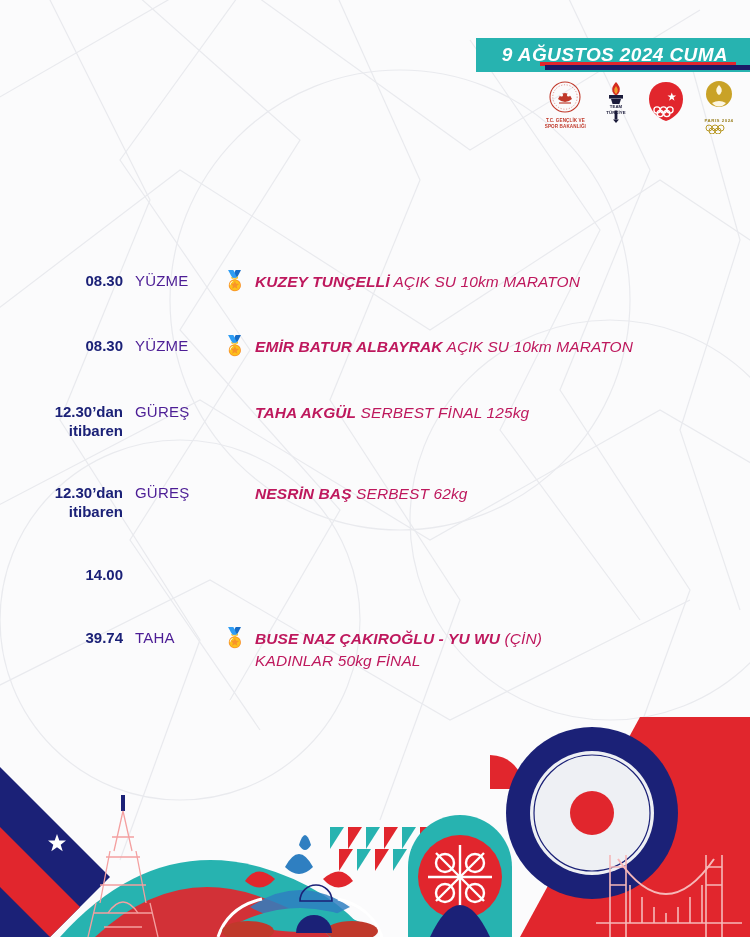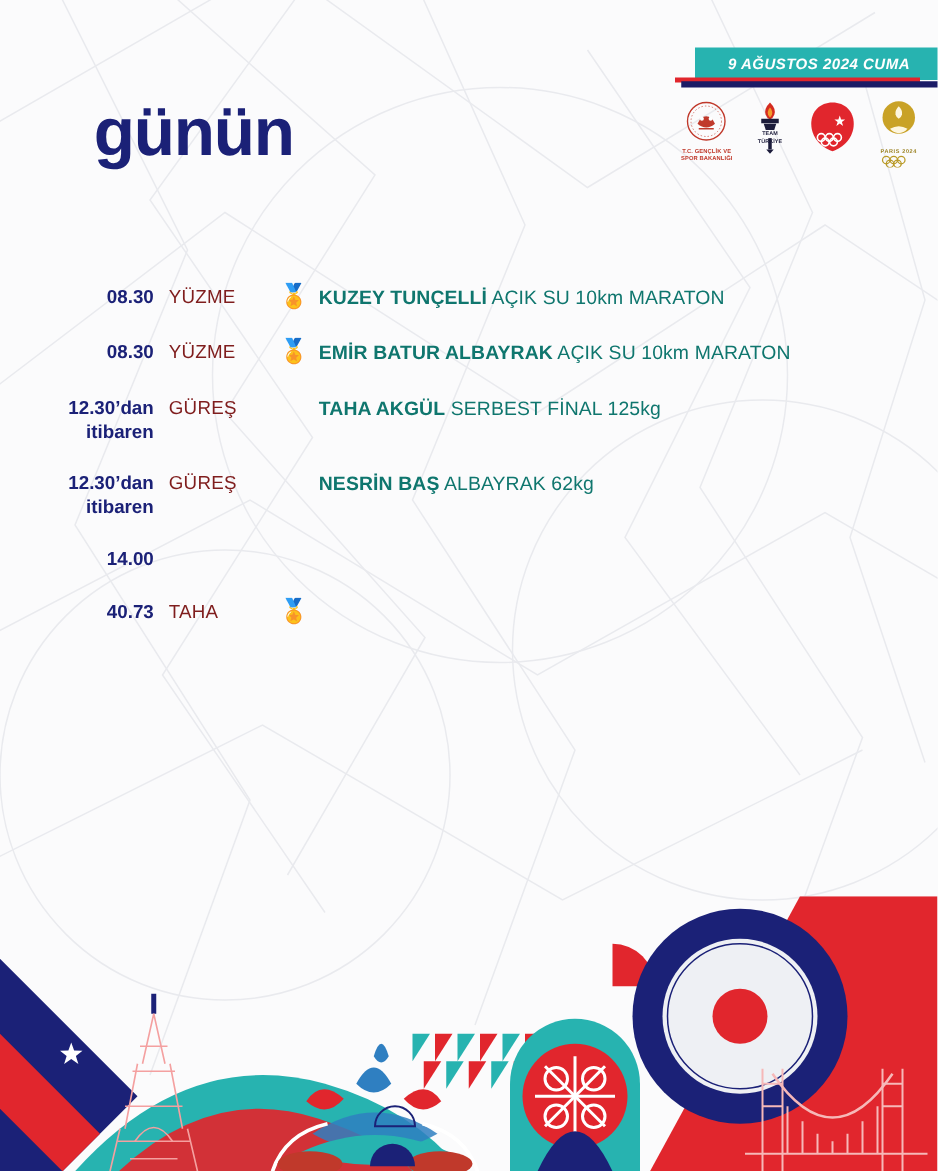--- a/index.html
+++ b/index.html
@@ -26,7 +26,7 @@
     color:#ffffff;
     font-style:italic;
     font-weight:bold;
-    font-size:12px;
+    font-size:19px;
     letter-spacing:.4px;
     padding:6px 22px 6px 26px;
     white-space:nowrap;

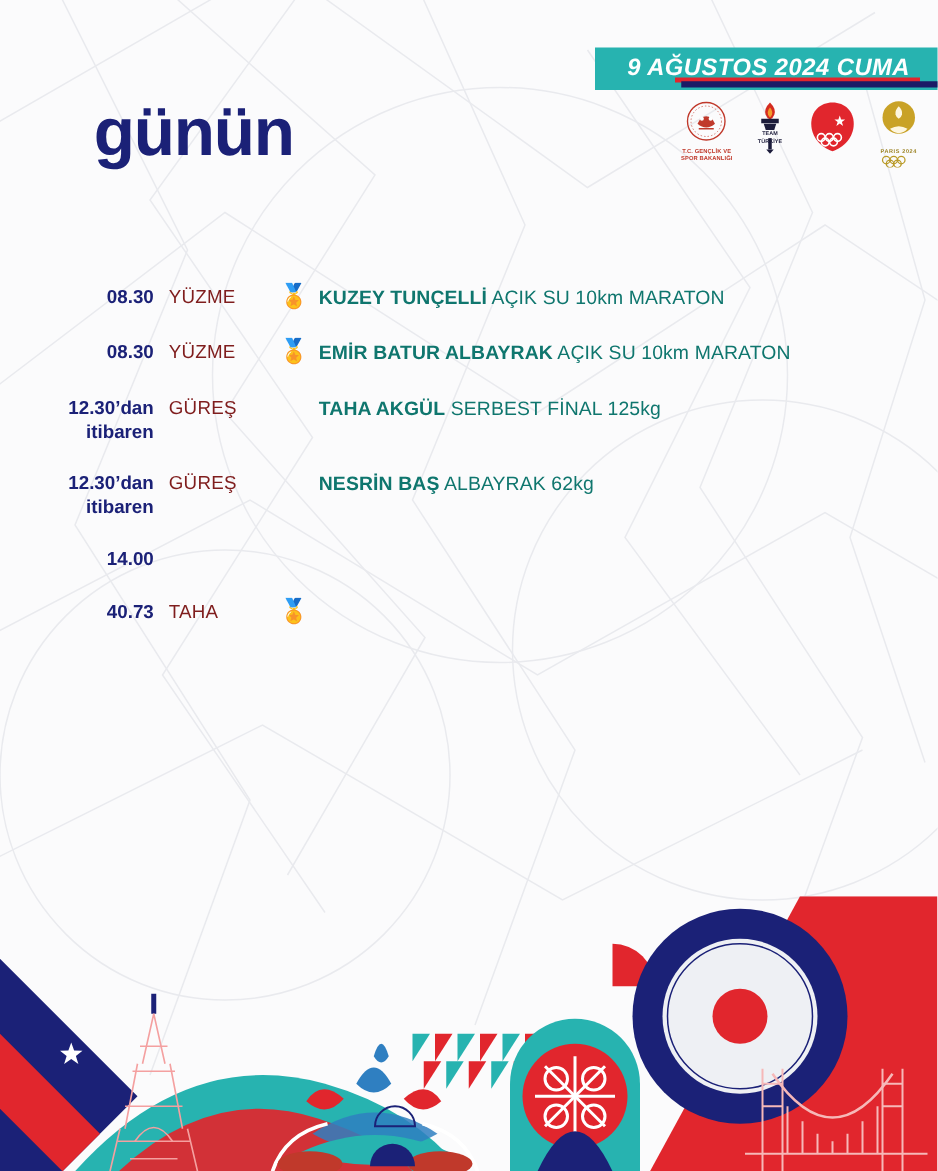--- a/index.html
+++ b/index.html
@@ -200,7 +200,6 @@
 </div>
 
 <h1 class="page-title">
-  <span>günün</span>
 </h1>
 
 <div class="schedule">

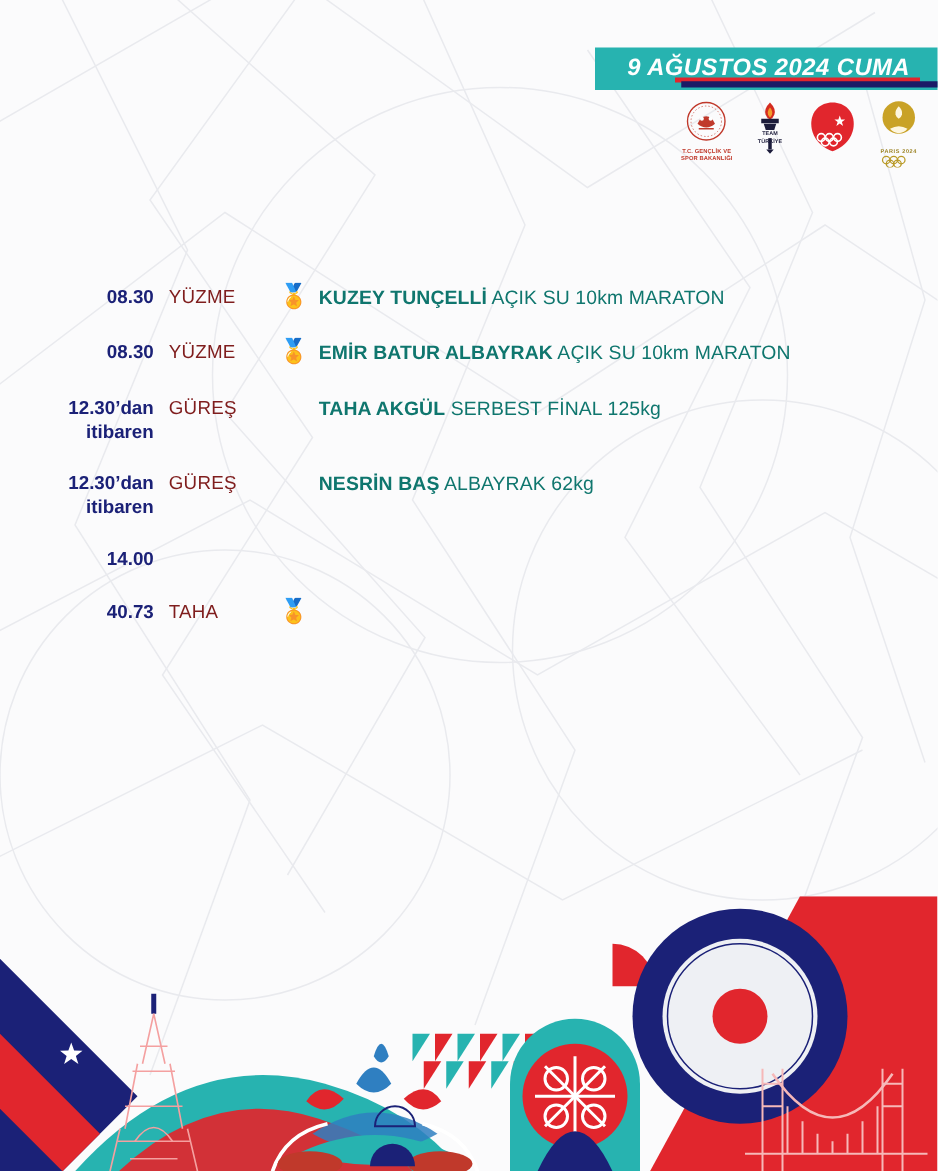--- a/index.html
+++ b/index.html
@@ -71,6 +71,7 @@
   .row{
     display:flex; align-items:flex-start;
     margin-bottom:22px;
+    margin-top:43px;
   }
   .col-time{
     width:123px; flex:0 0 123px;

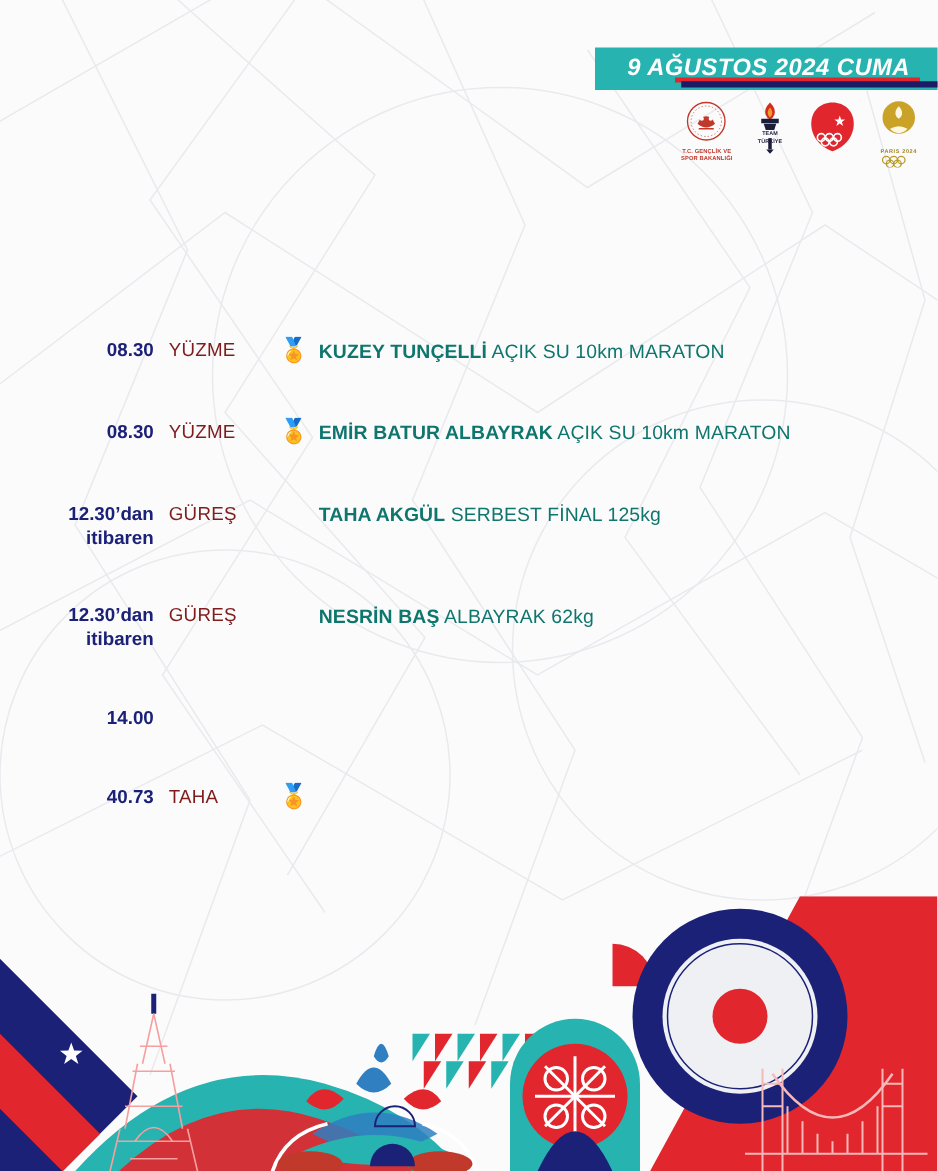--- a/index.html
+++ b/index.html
@@ -82,7 +82,7 @@
   .col-sport{
     width:80px; flex:0 0 80px;
     margin-left:12px;
-    font-size:15px; color:#7f1d1d;
+    font-size:15px; color:#4c1d95;
     line-height:1.25; padding-top:1px;
     letter-spacing:.2px;
   }

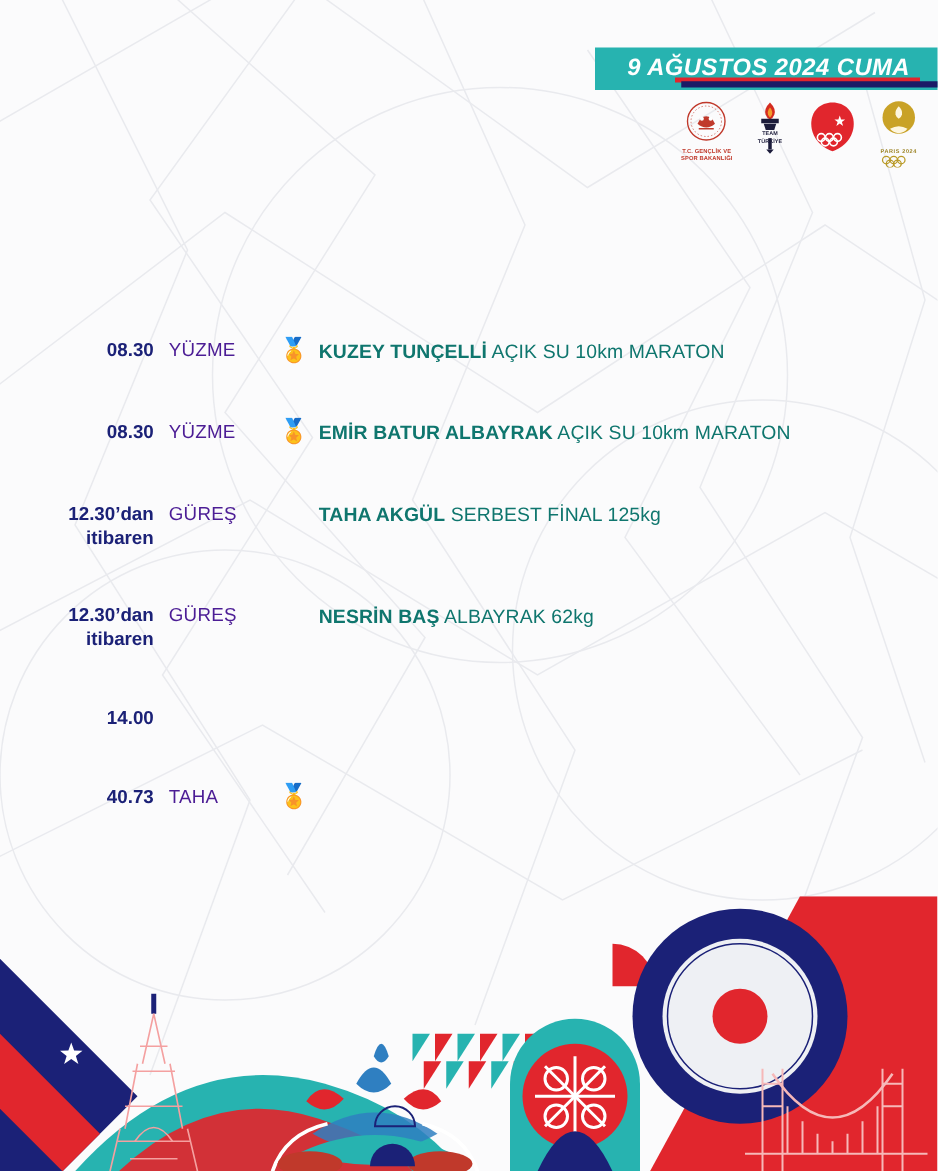--- a/index.html
+++ b/index.html
@@ -92,9 +92,10 @@
   }
   .col-event{
     flex:1 1 auto;
-    font-size:15.5px; color:#0f766e;
+    font-size:15.5px; color:#be185d;
     line-height:1.45; padding-top:0px;
     letter-spacing:.1px;
+    font-style:italic;
   }
   .col-event .athlete{ font-weight:bold; }
   .col-event .detail{ font-weight:normal; }

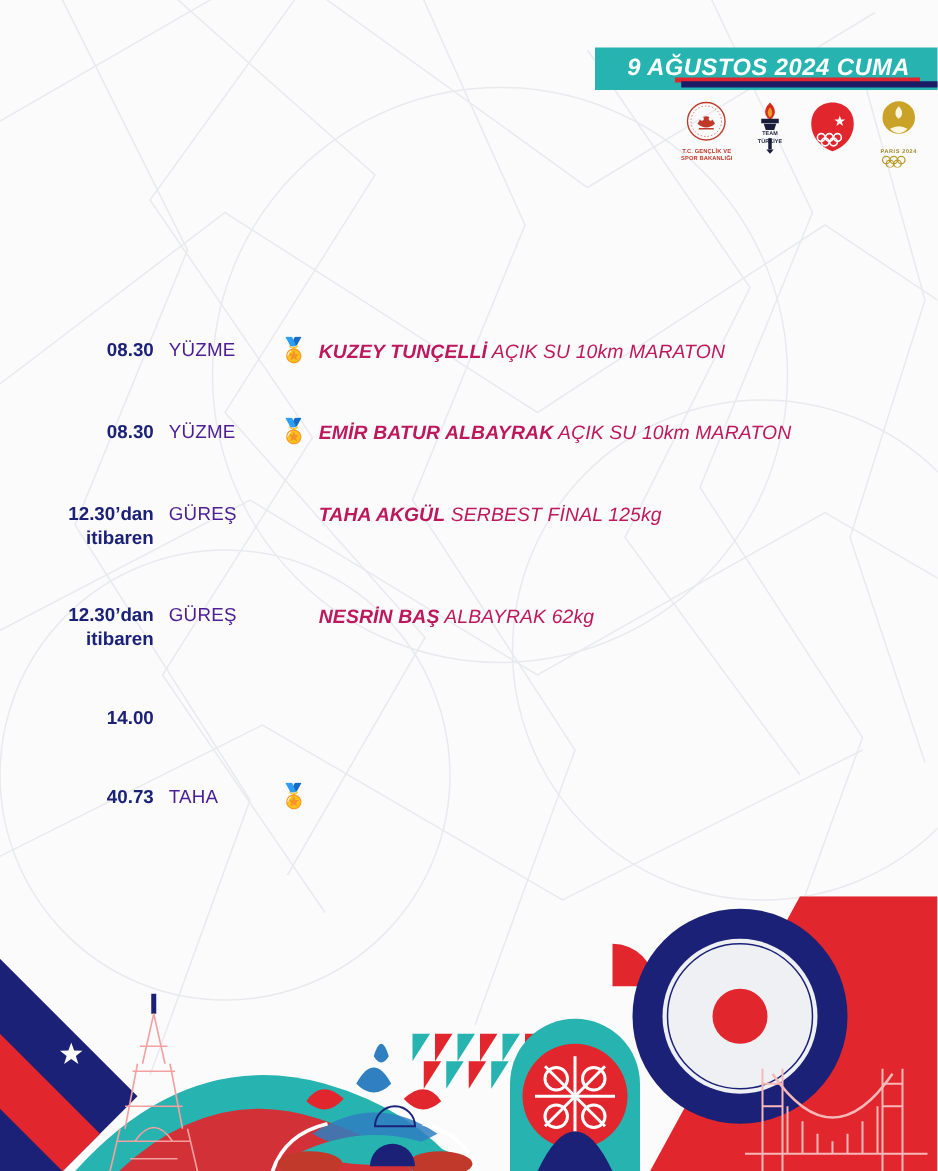--- a/index.html
+++ b/index.html
@@ -227,7 +227,7 @@
       <div class="col-time"><span>12.30’dan</span><br><span>itibaren</span></div>
       <div class="col-sport"><span>GÜREŞ</span></div>
       <div class="col-medal"></div>
-      <div class="col-event"><span class="athlete">NESRİN BAŞ</span><span class="detail"> ALBAYRAK 62kg</span></div>
+      <div class="col-event"><span class="athlete">NESRİN BAŞ</span><span class="detail"> SERBEST 62kg</span></div>
     </div>
     <div class="row">
       <div class="col-time"><span>14.00</span></div>

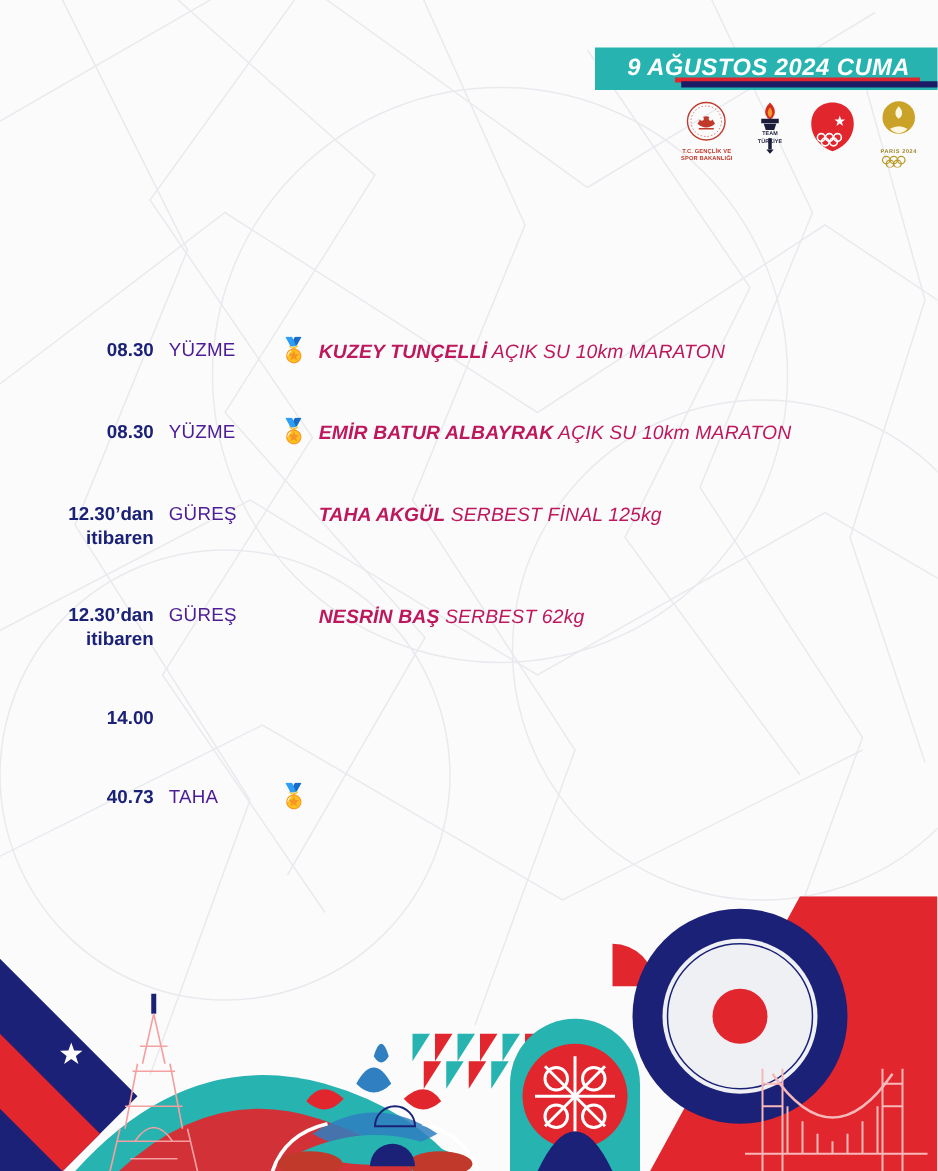--- a/index.html
+++ b/index.html
@@ -234,7 +234,7 @@
       <div class="col-medal"></div>
     </div>
     <div class="row">
-      <div class="col-time"><span>40.73</span></div>
+      <div class="col-time"><span>39.74</span></div>
       <div class="col-sport"><span>TAHA</span></div>
       <div class="col-medal">🏅</div>
     </div>

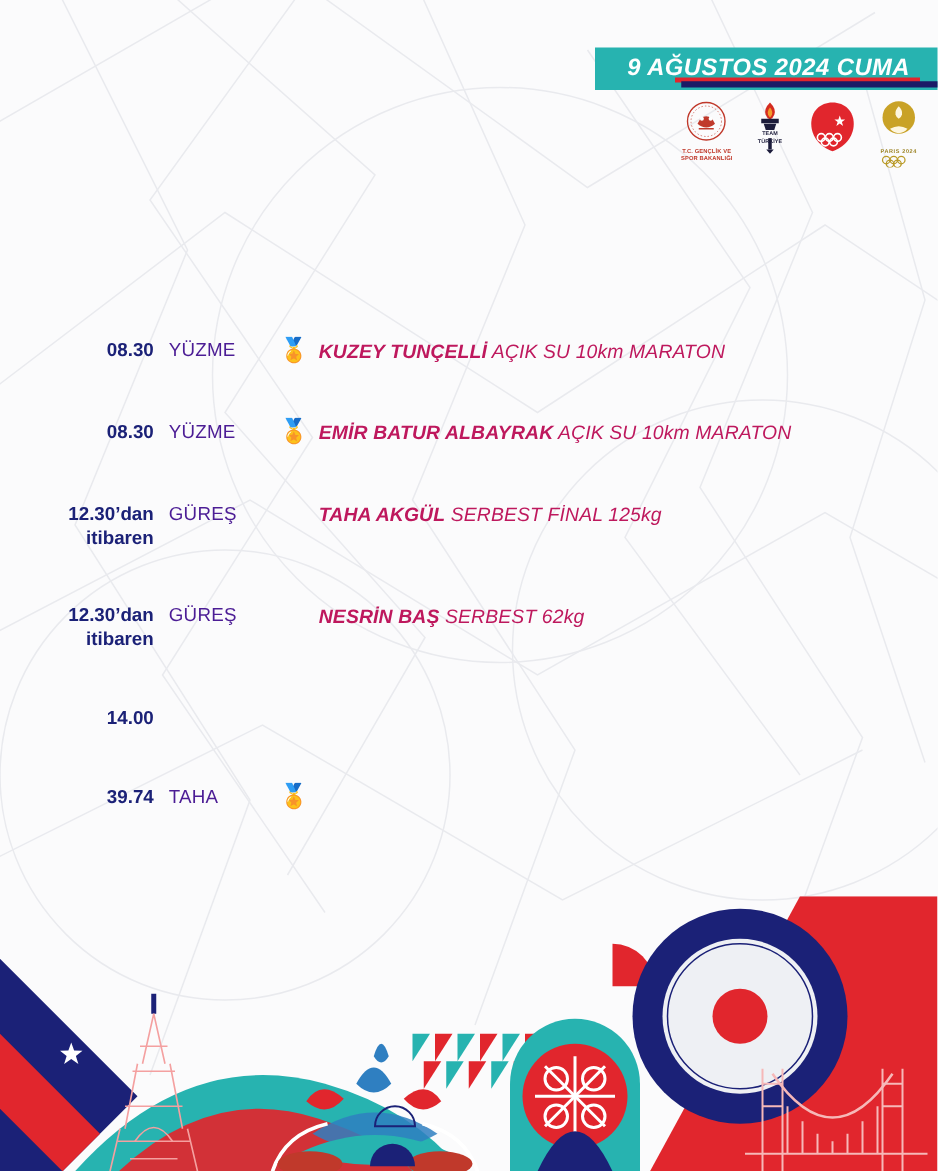--- a/index.html
+++ b/index.html
@@ -237,6 +237,7 @@
       <div class="col-time"><span>39.74</span></div>
       <div class="col-sport"><span>TAHA</span></div>
       <div class="col-medal">🏅</div>
+      <div class="col-event"><span class="athlete">BUSE NAZ ÇAKIROĞLU - YU WU</span><span class="detail"> (ÇİN)</span><span class="line2">KADINLAR 50kg FİNAL</span></div>
     </div>
   </div>
 

